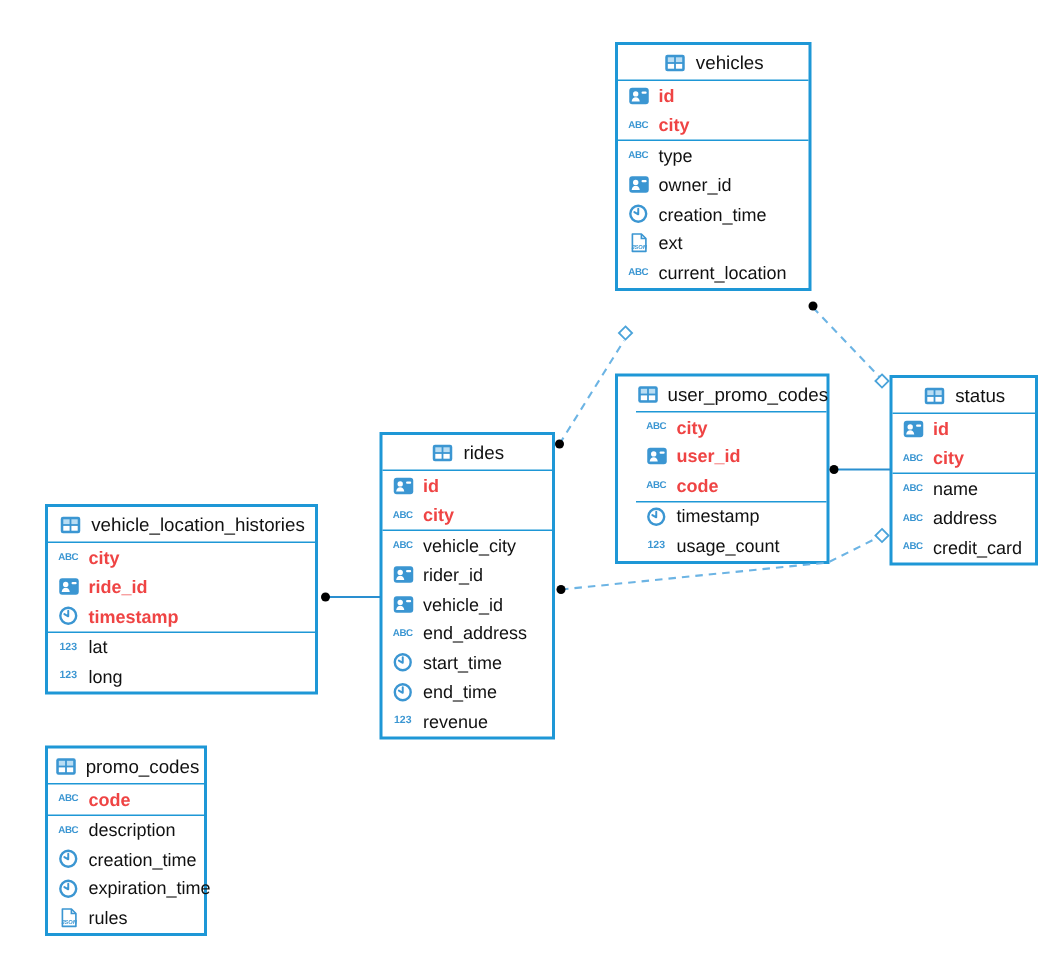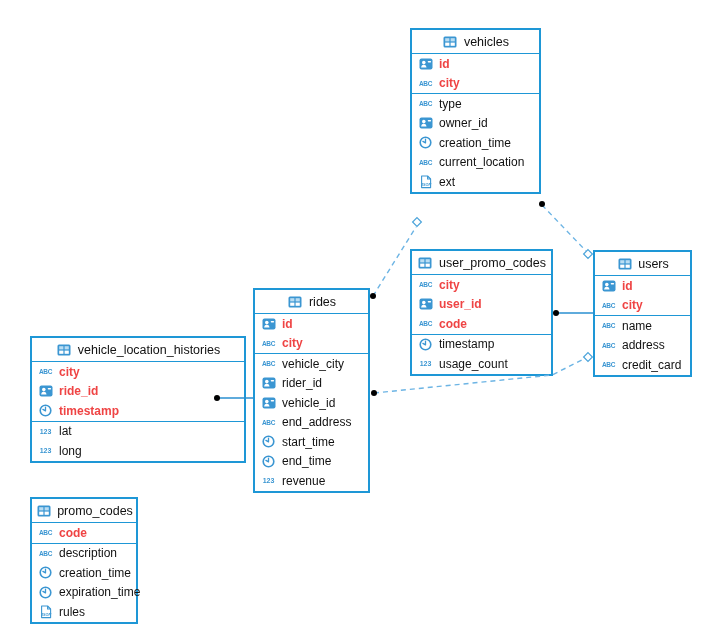--- a/index.html
+++ b/index.html
@@ -93,12 +93,6 @@
         </div>
         <div class="row">
           <span class="icon">
-            <span class="abc">ABC</span>
-          </span>
-          <span class="cname">current_location</span>
-        </div>
-        <div class="row">
-          <span class="icon">
             <svg width="12" height="14" viewBox="0 0 12 14">
               <path d="M1.6 1 h6 L10.6 4 V12.6 H1.6 Z" fill="#fff" stroke="#3b96d2" stroke-width="1.1" stroke-linejoin="round"></path>
               <path d="M7.6 1 V4 H10.6" fill="none" stroke="#3b96d2" stroke-width="1.1"></path>
@@ -106,6 +100,12 @@
             </svg>
           </span>
           <span class="cname">ext</span>
+        </div>
+        <div class="row">
+          <span class="icon">
+            <span class="abc">ABC</span>
+          </span>
+          <span class="cname">current_location</span>
         </div>
       </div>
   </div>

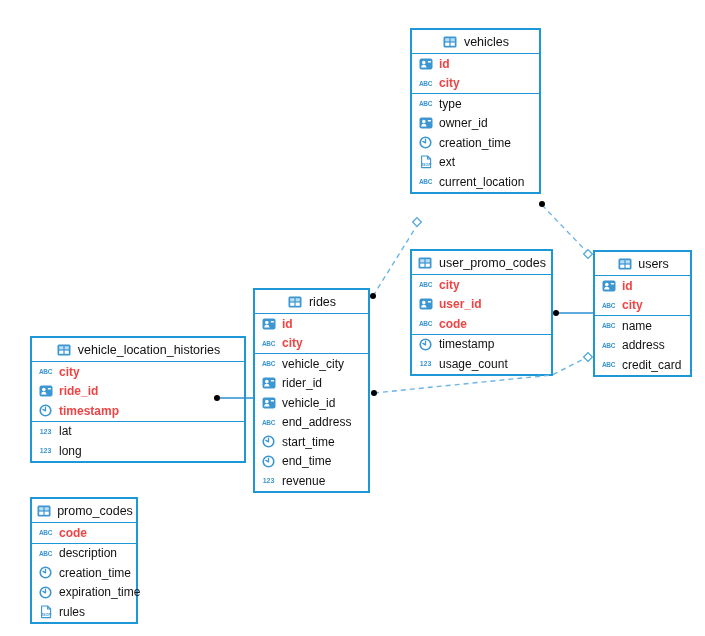--- a/index.html
+++ b/index.html
@@ -110,7 +110,7 @@
       </div>
   </div>
 
-  <div class="table" style="left:410px;top:249px;width:143px;">
+  <div class="table" style="left:410px;top:249px;width:143px;padding-left:12px;">
     <div class="thead">
       <span class="icon">
           <svg width="14" height="12" viewBox="0 0 14 12">

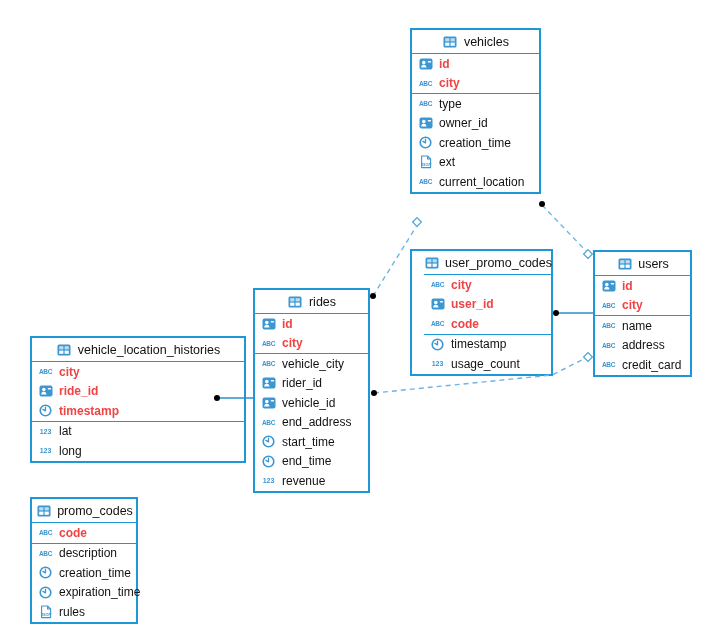--- a/index.html
+++ b/index.html
@@ -177,7 +177,7 @@
             <rect x="7.6" y="6.6" width="4.2" height="3.2" fill="#fff"></rect>
           </svg>
         </span>
-      <span class="tname">users</span>
+      <span class="tname">status</span>
     </div>
     <div class="tbody">
         <div class="row key">

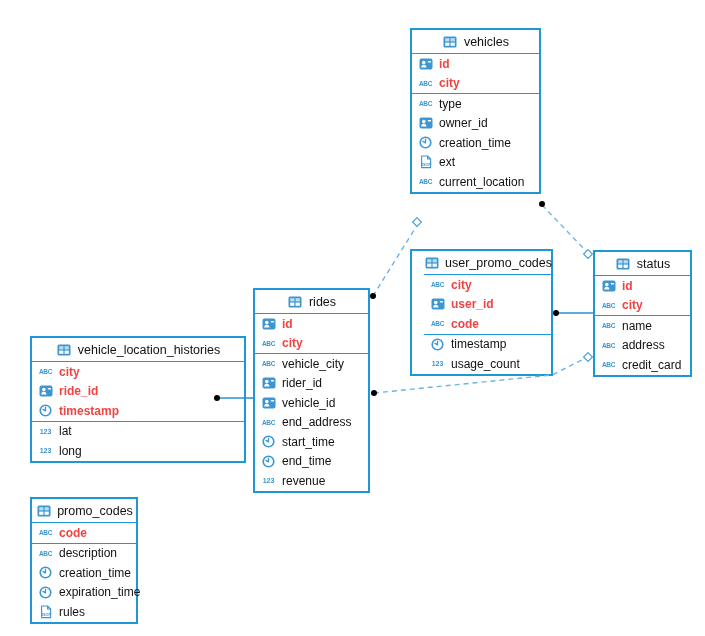--- a/index.html
+++ b/index.html
@@ -312,7 +312,7 @@
       </div>
   </div>
 
-  <div class="table" style="left:30px;top:336px;width:216px;">
+  <div class="table" style="left:30px;top:336px;width:182px;">
     <div class="thead">
       <span class="icon">
           <svg width="14" height="12" viewBox="0 0 14 12">

